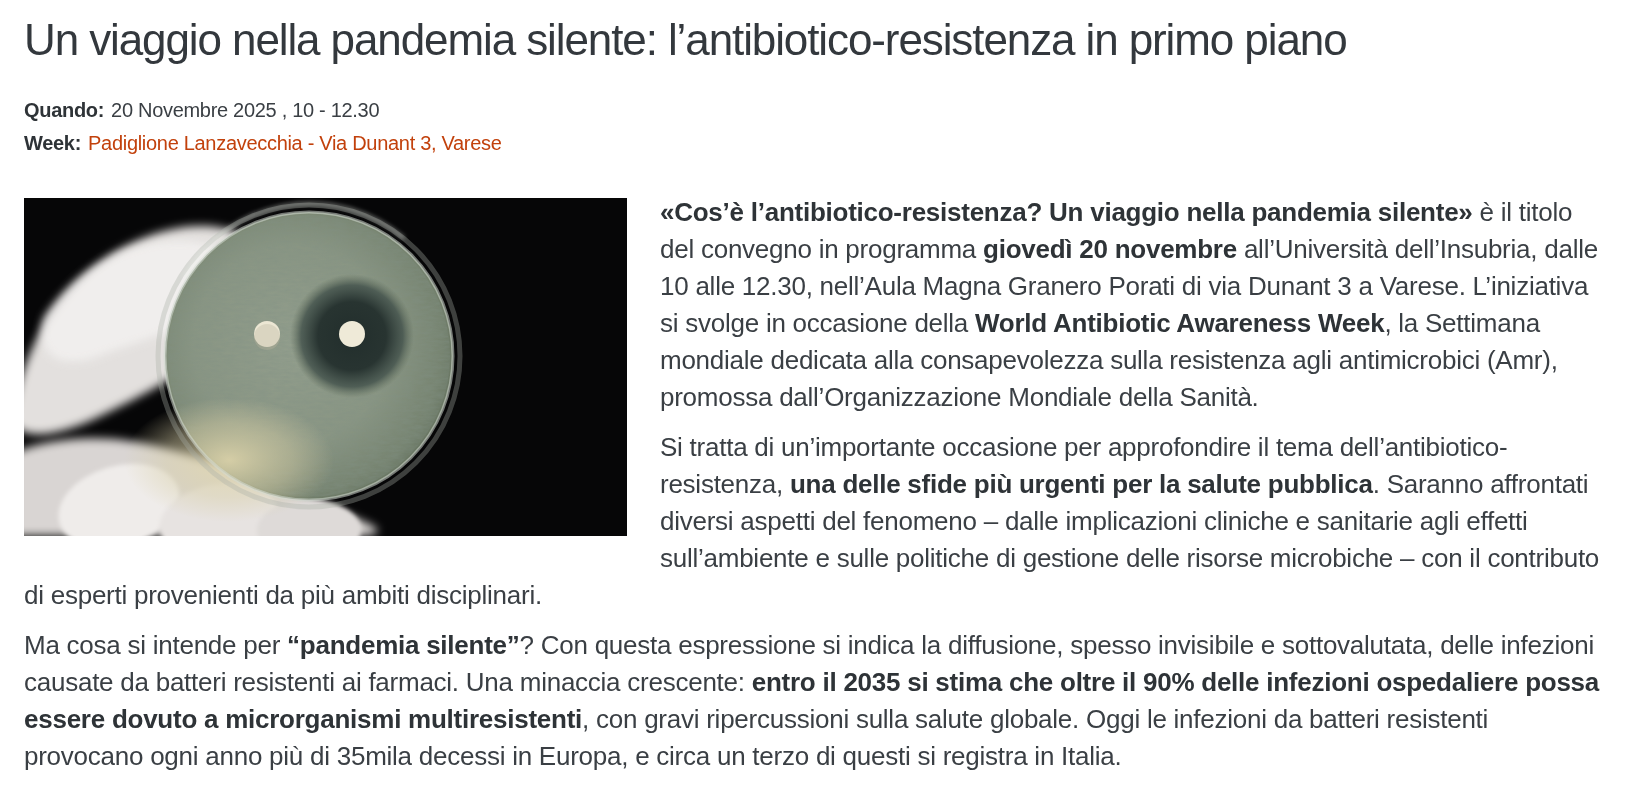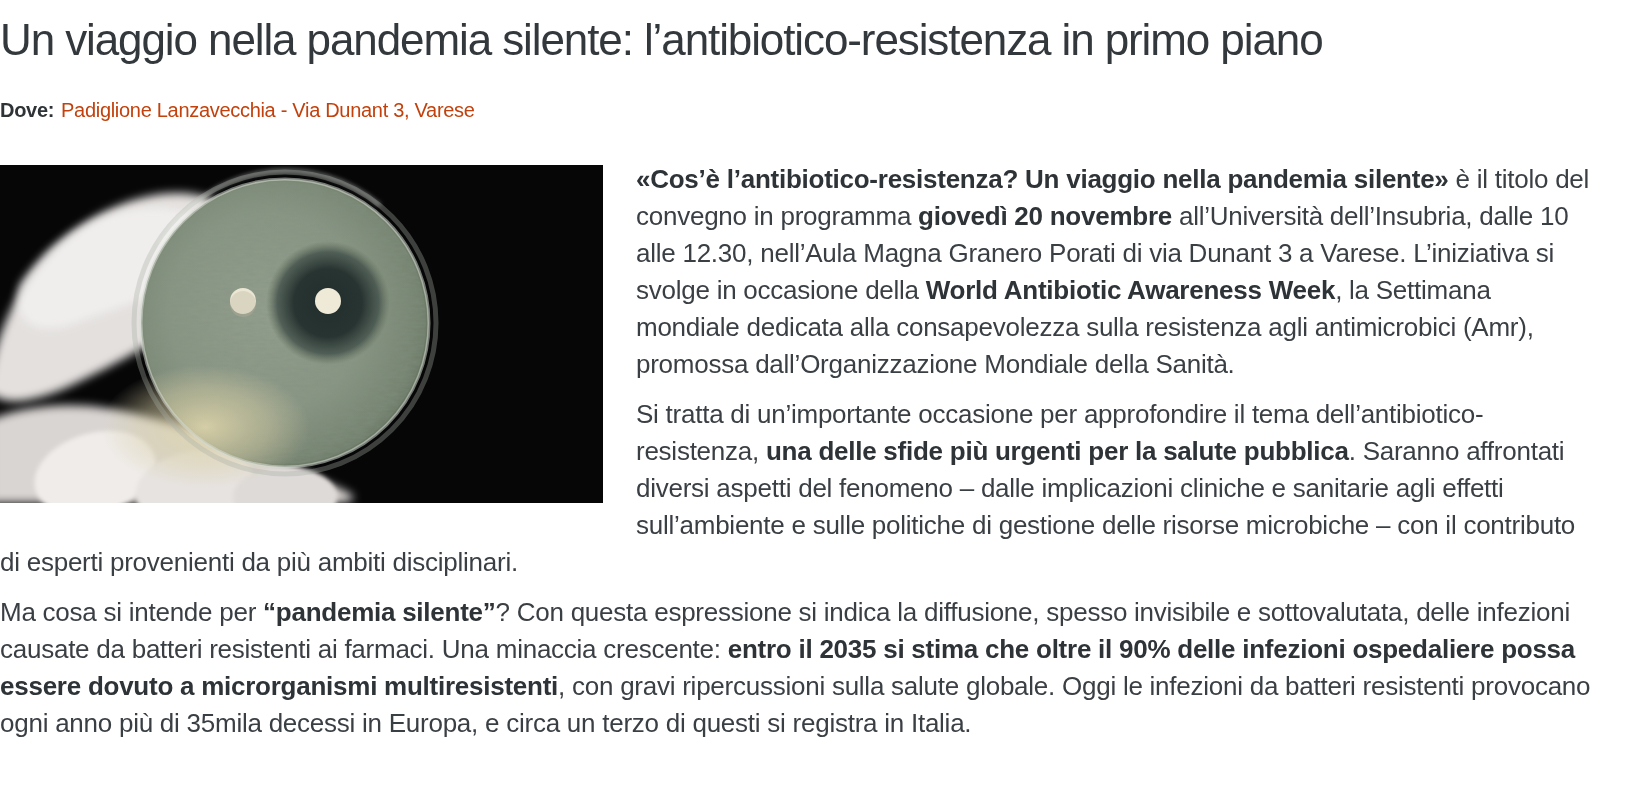--- a/index.html
+++ b/index.html
@@ -19,7 +19,7 @@
     box-sizing: border-box;
     width: 1635px;
     height: 802px;
-    padding: 10px 34px 0 0;
+    padding: 10px 34px 0 24px;
   }
   
   h1.title {

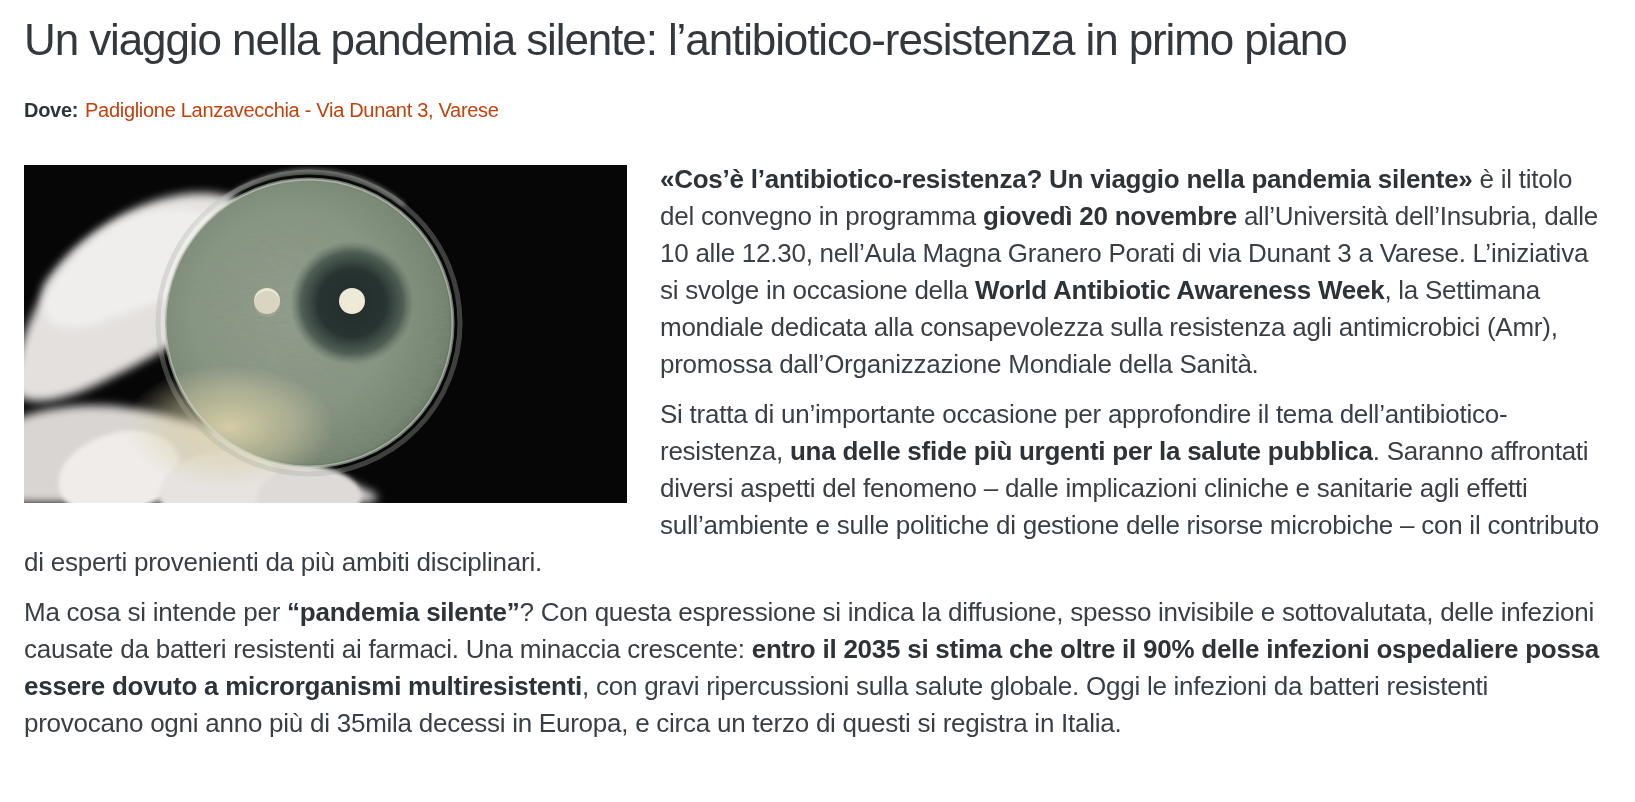--- a/index.html
+++ b/index.html
@@ -79,6 +79,9 @@
 
   <div class="meta">
     <div class="meta-row">
+      <b>Quando:</b><span class="mv">20 Novembre 2025 , 10 - 12.30</span>
+    </div>
+    <div class="meta-row">
       <b>Dove:</b><a class="meta-link mv">Padiglione Lanzavecchia - Via Dunant 3, Varese</a>
     </div>
   </div>

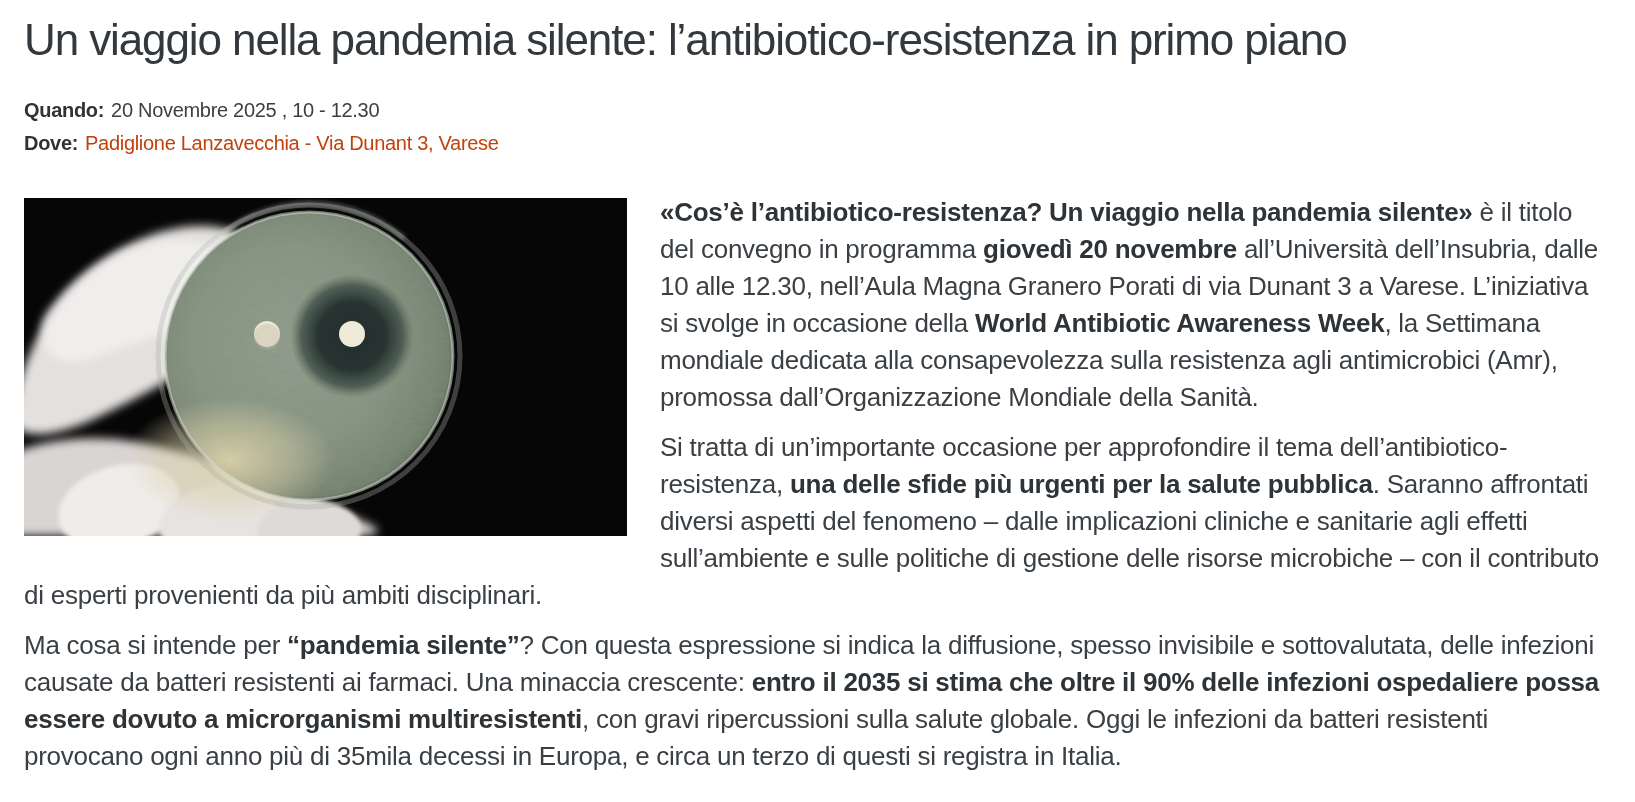--- a/index.html
+++ b/index.html
@@ -82,7 +82,7 @@
       <b>Quando:</b><span class="mv">20 Novembre 2025 , 10 - 12.30</span>
     </div>
     <div class="meta-row">
-      <b>Dove:</b><a class="meta-link mv">Padiglione Lanzavecchia - Via Dunant 3, Varese</a>
+      <b>Week:</b><a class="meta-link mv">Padiglione Lanzavecchia - Via Dunant 3, Varese</a>
     </div>
   </div>
 

